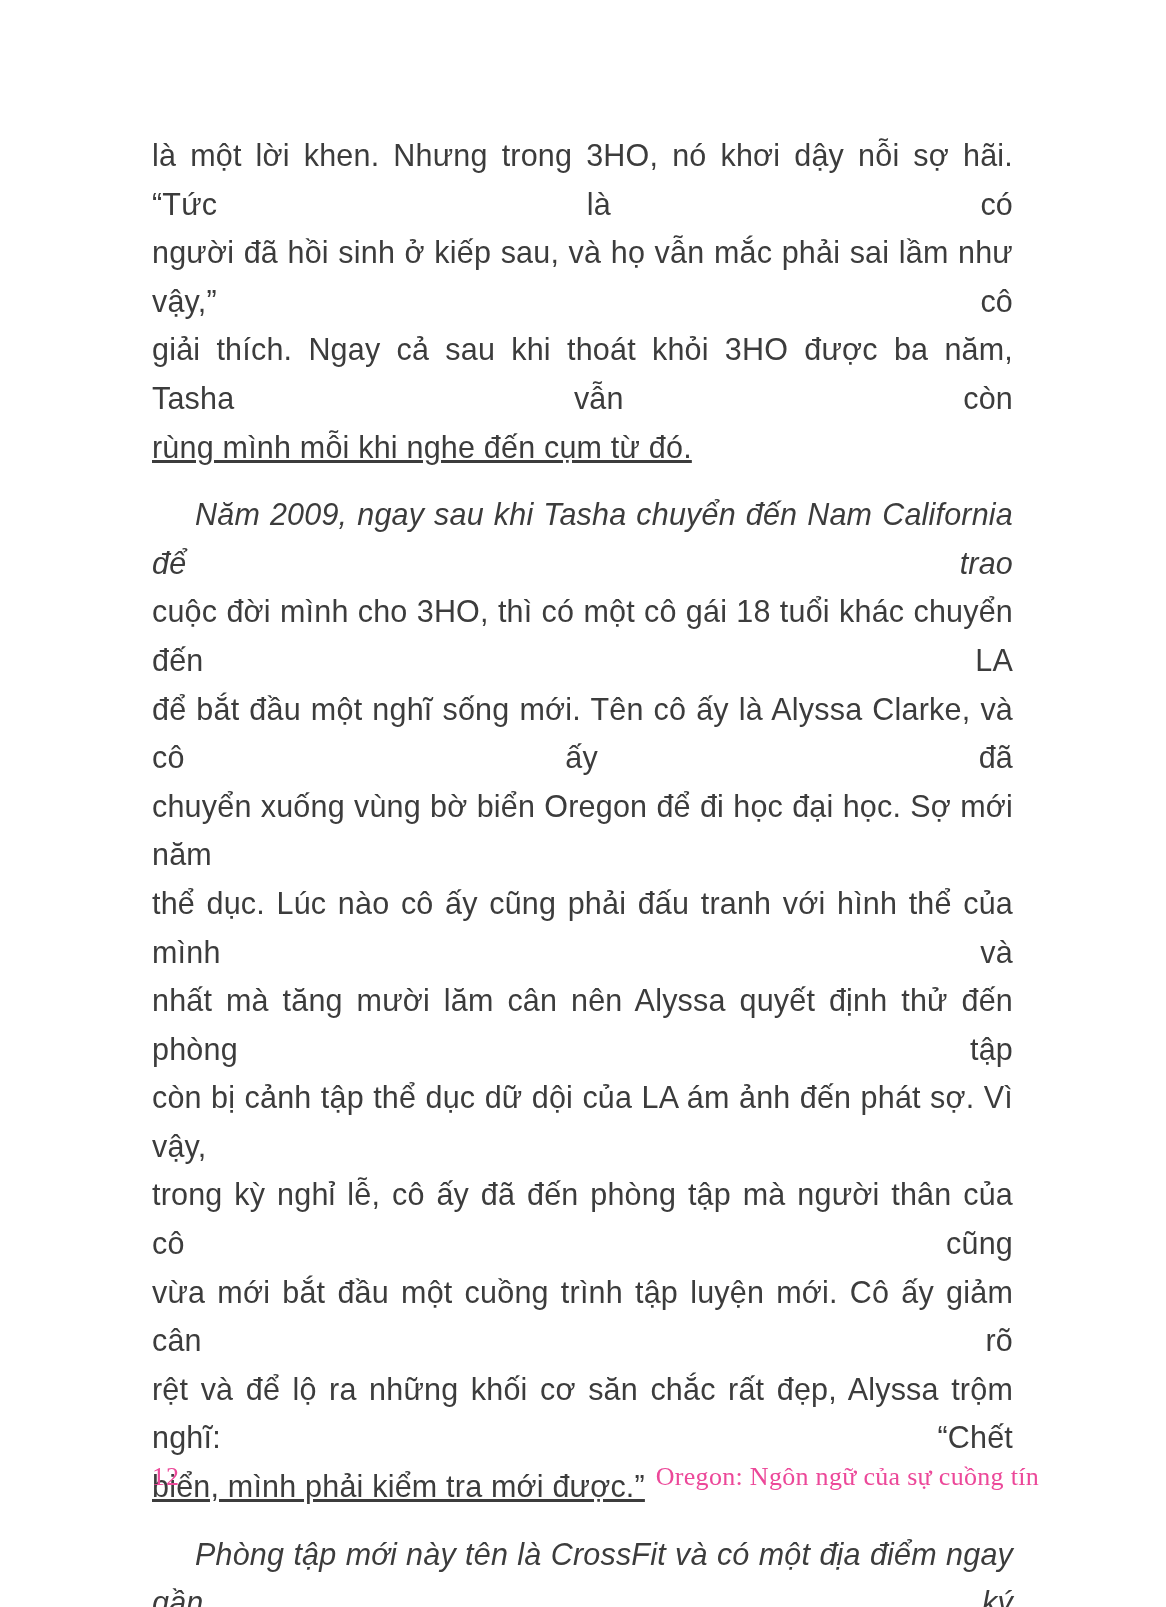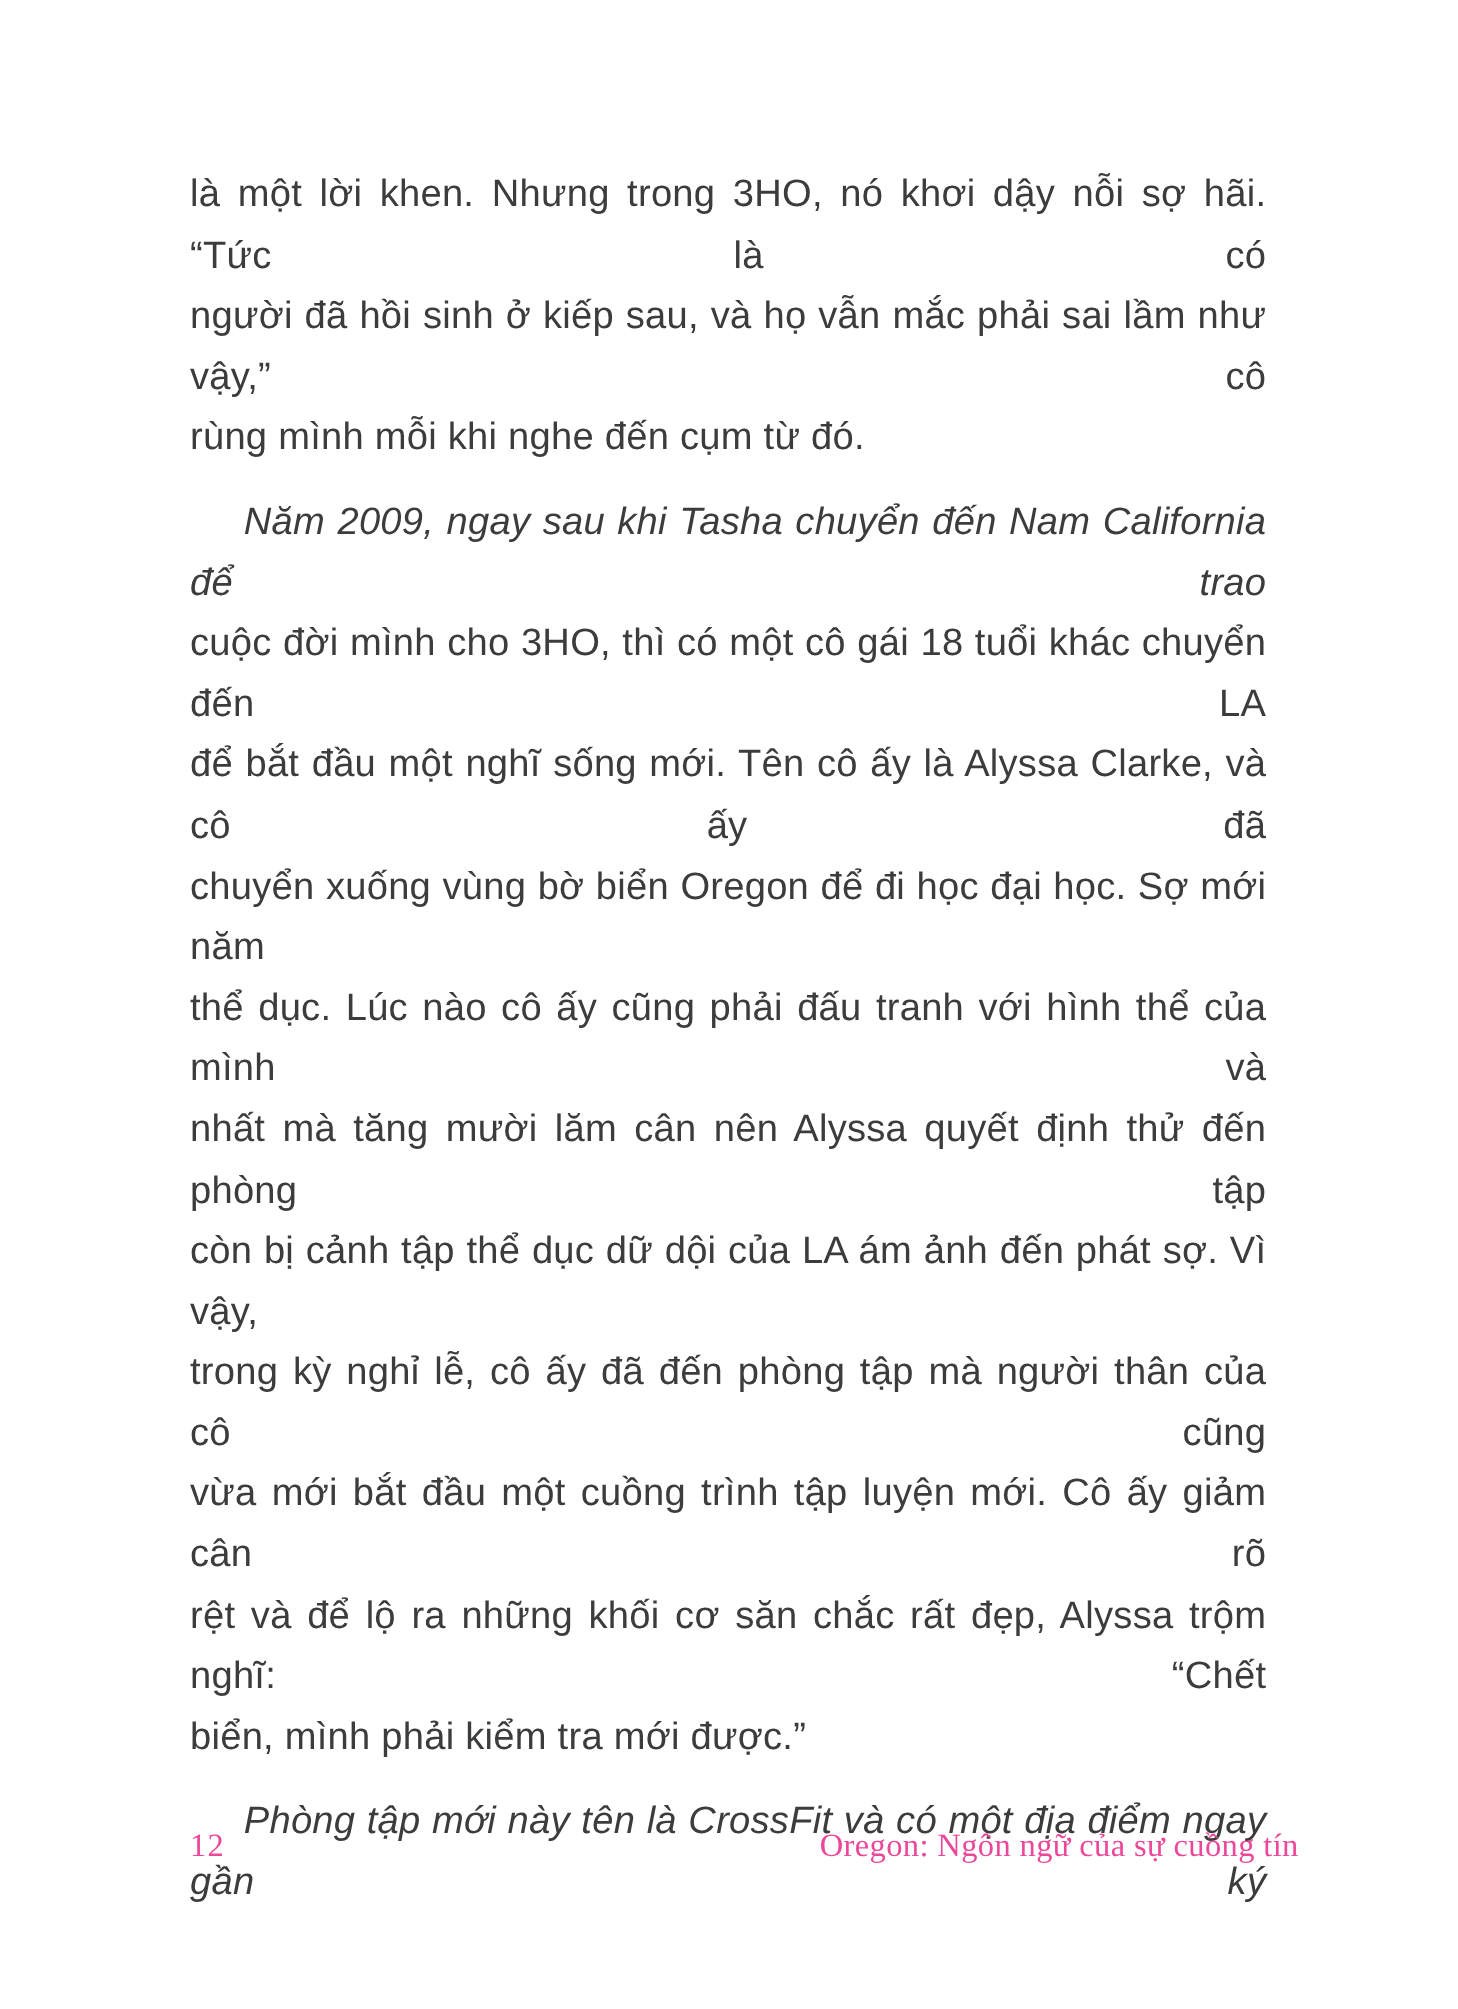--- a/index.html
+++ b/index.html
@@ -70,6 +70,7 @@
     <div class="paragraph">
       <div class="line">là một lời khen. Nhưng trong 3HO, nó khơi dậy nỗi sợ hãi. “Tức là có</div>
       <div class="line">người đã hồi sinh ở kiếp sau, và họ vẫn mắc phải sai lầm như vậy,” cô</div>
+      <div class="line">giải thích. Ngay cả sau khi thoát khỏi 3HO được ba năm, Tasha vẫn còn</div>
       <div class="line last">rùng mình mỗi khi nghe đến cụm từ đó.</div>
     </div>
 

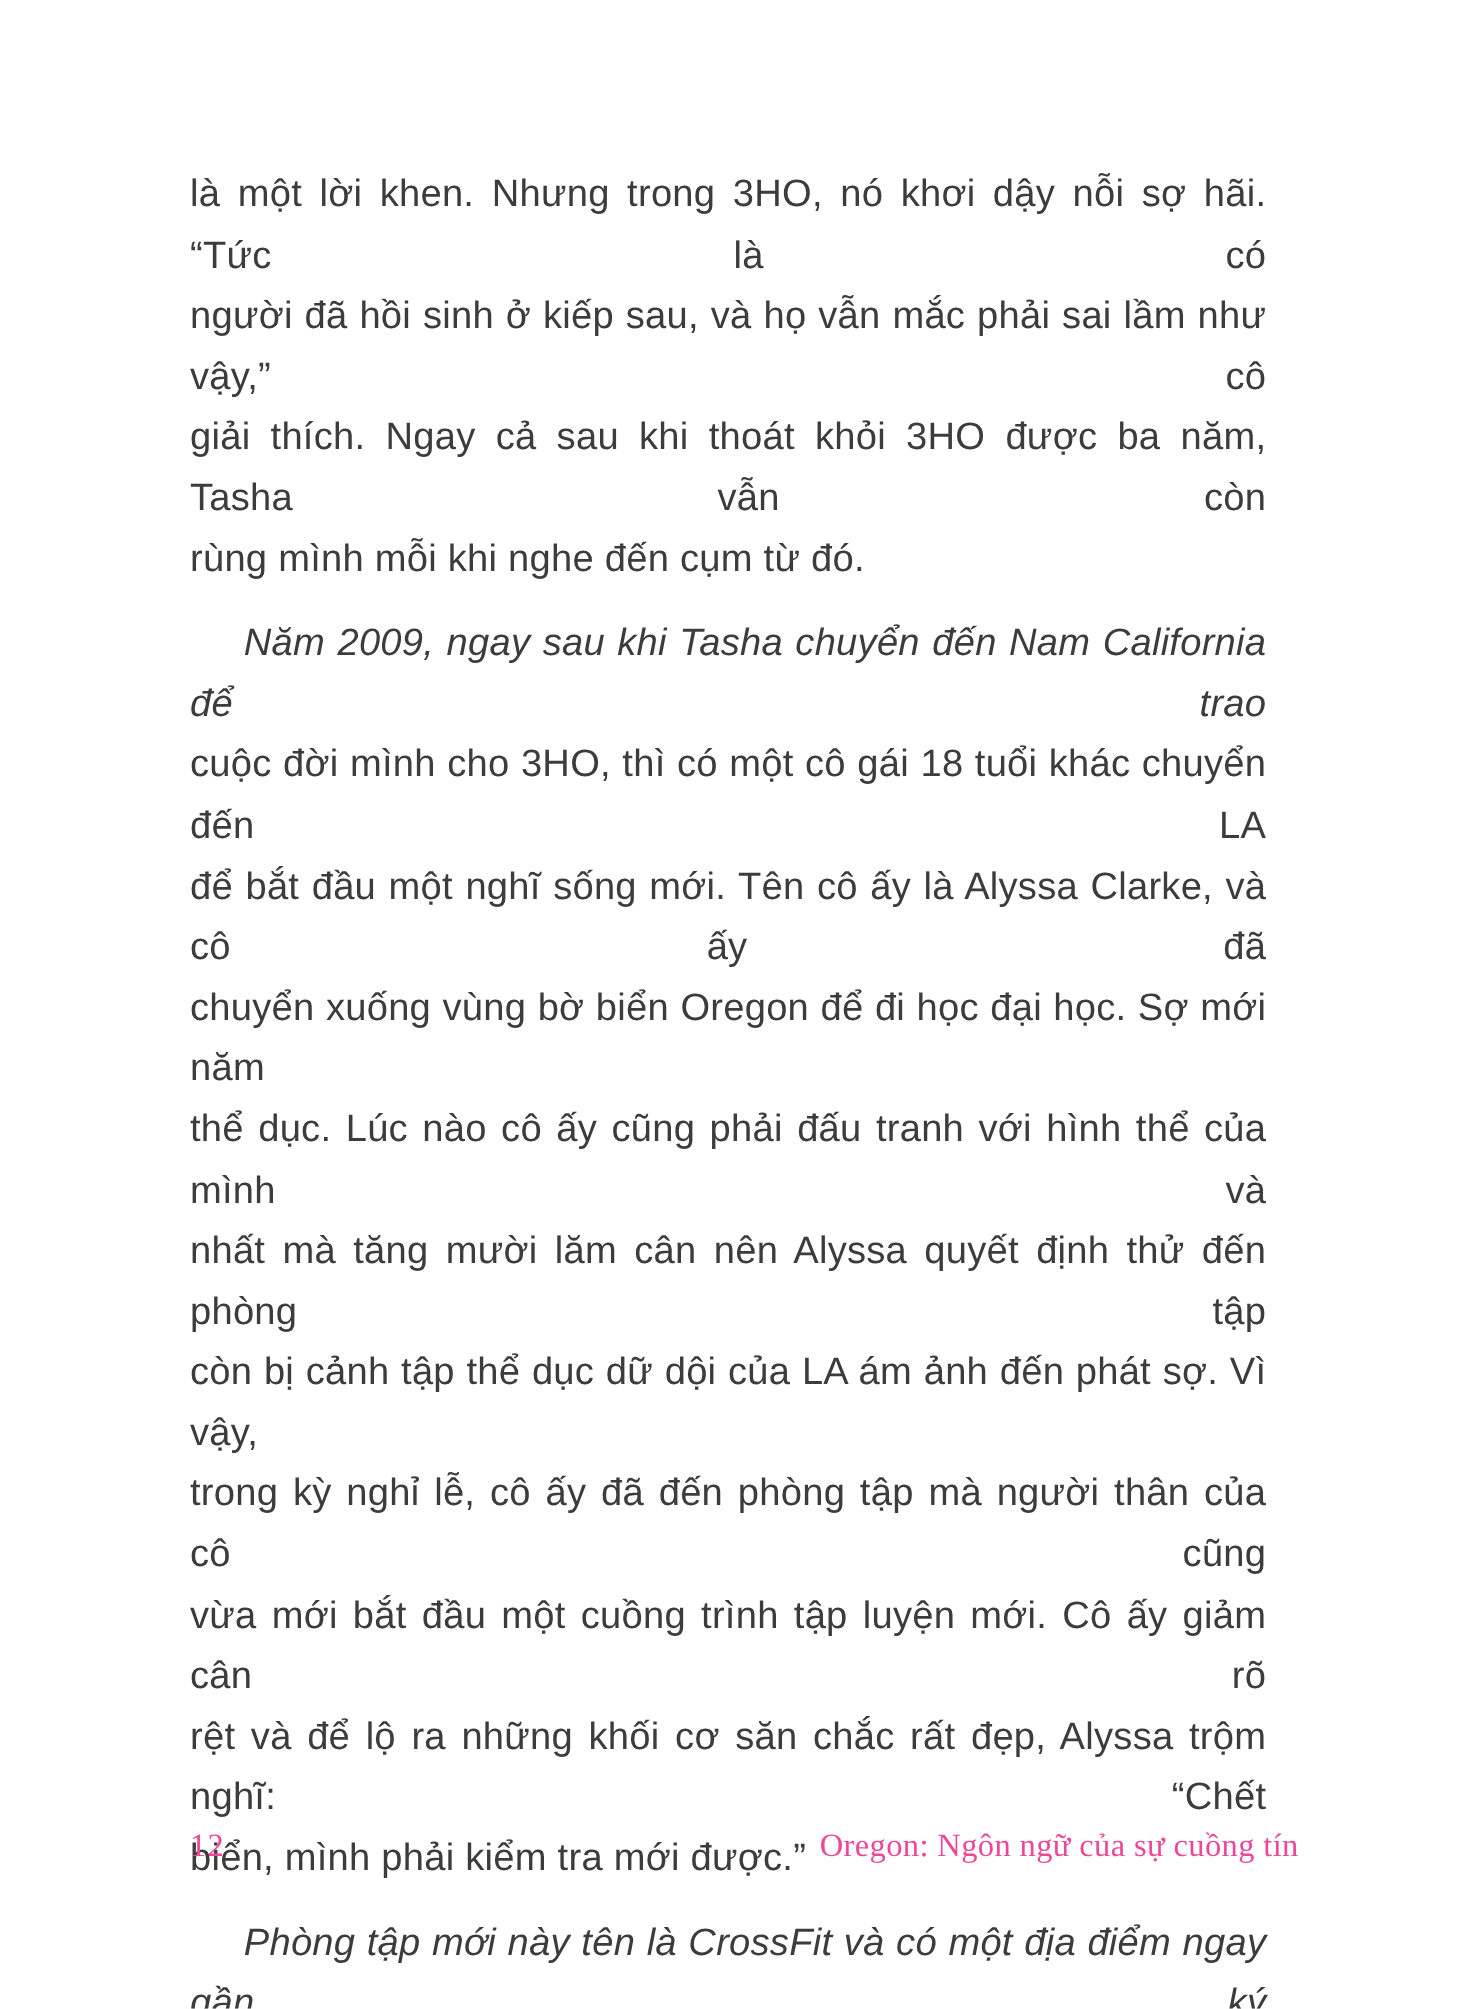--- a/index.html
+++ b/index.html
@@ -39,6 +39,7 @@
   .line.last {
     text-align: right;
     text-align-last: left;
+    text-decoration: underline;
   }
   .line.indent {
     text-indent: 43px;

